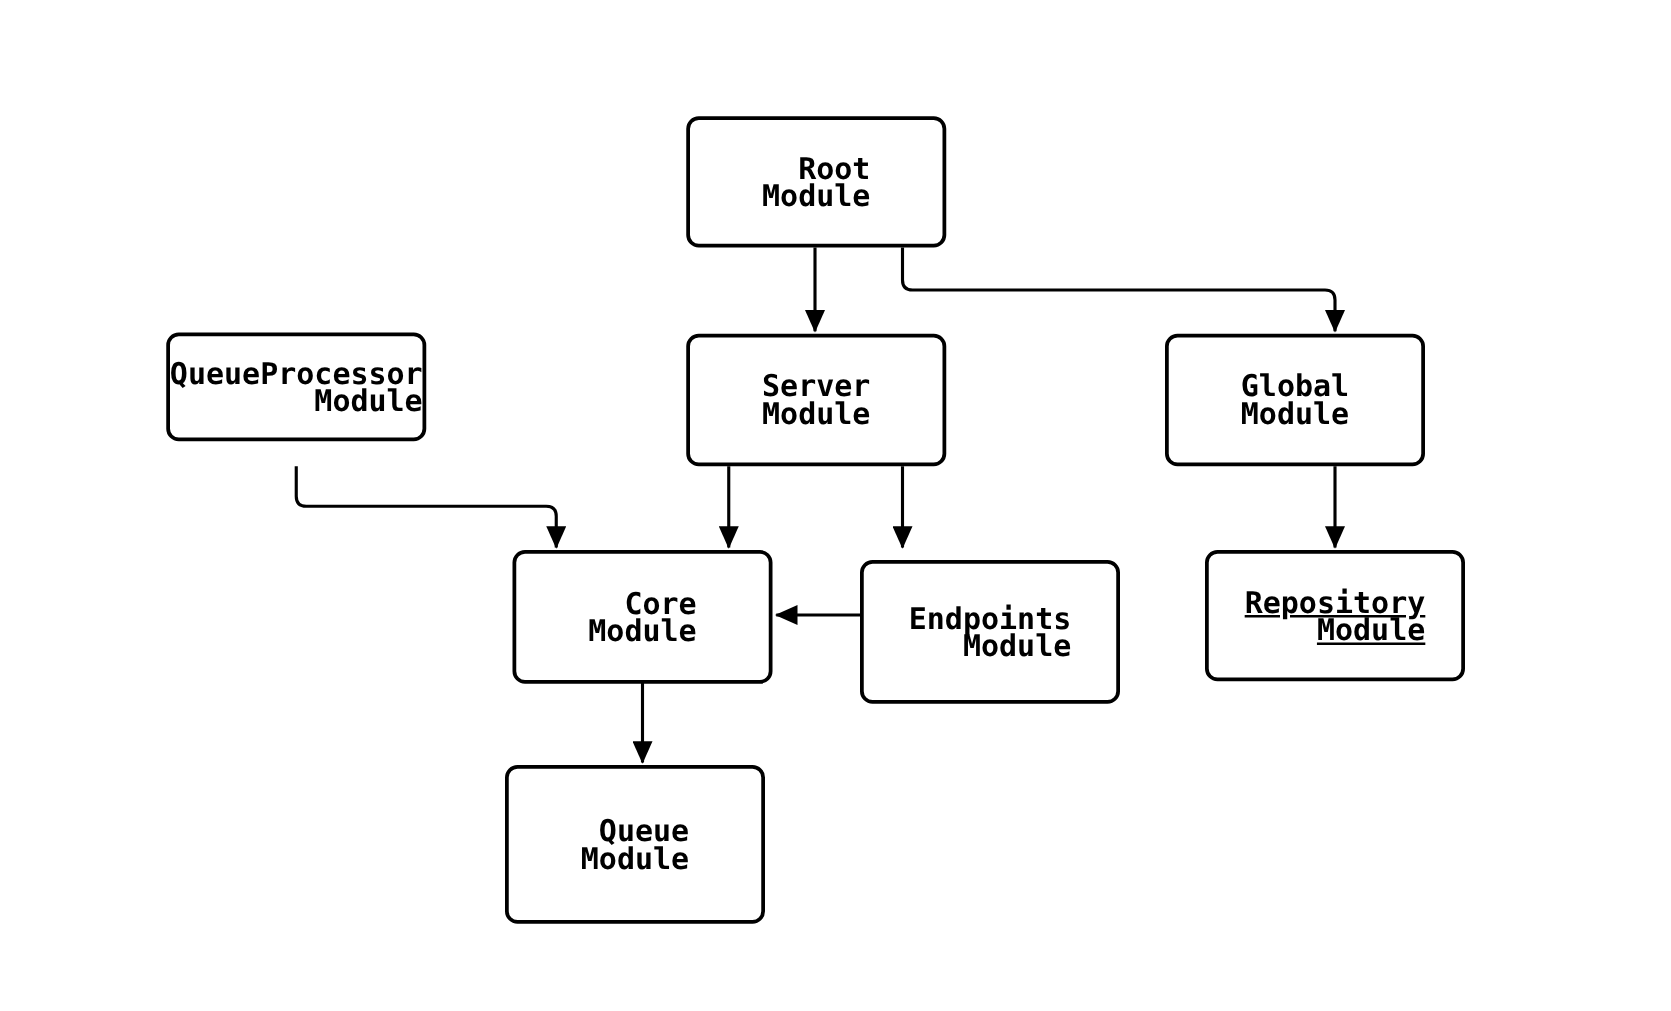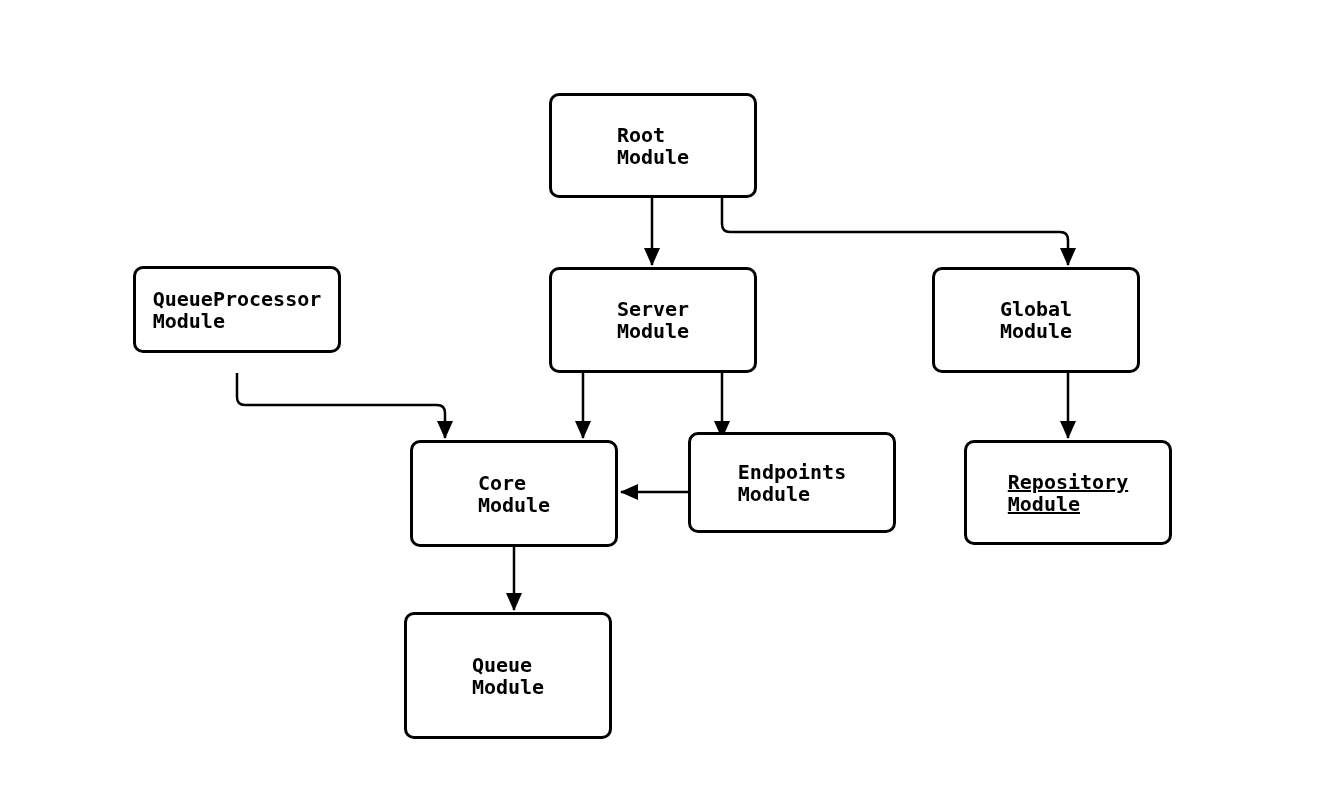--- a/index.html
+++ b/index.html
@@ -40,10 +40,10 @@
   .node-label {
     font-family: "DejaVu Sans Mono", "Liberation Mono", monospace;
     font-weight: 700;
-    font-size: 20px;
+    font-size: 24px;
     line-height: 22px;
     color: #000000;
-    text-align: left;
+    text-align: right;
     white-space: pre-line;
   }
   

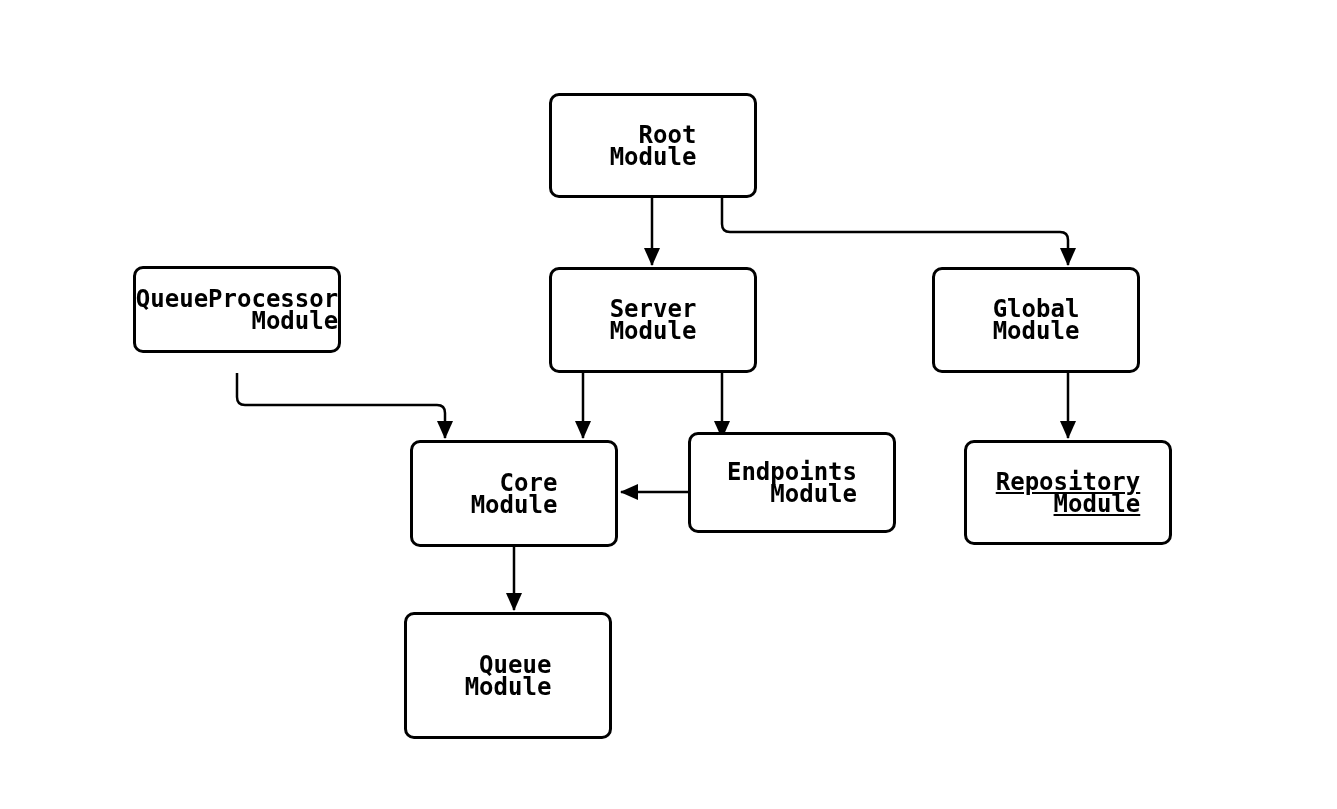--- a/index.html
+++ b/index.html
@@ -52,7 +52,7 @@
   .n-server         { left: 549px; top: 267px; width: 208px; height: 106px; }
   .n-global         { left: 932px; top: 267px; width: 208px; height: 106px; }
   .n-core           { left: 410px; top: 440px; width: 208px; height: 107px; }
-  .n-endpoints      { left: 688px; top: 432px; width: 208px; height: 101px; }
+  .n-endpoints      { left: 688px; top: 448px; width: 208px; height: 115px; }
   .n-repository     { left: 964px; top: 440px; width: 208px; height: 105px; text-decoration: underline; }
   .n-queue          { left: 404px; top: 612px; width: 208px; height: 127px; }
 </style>

